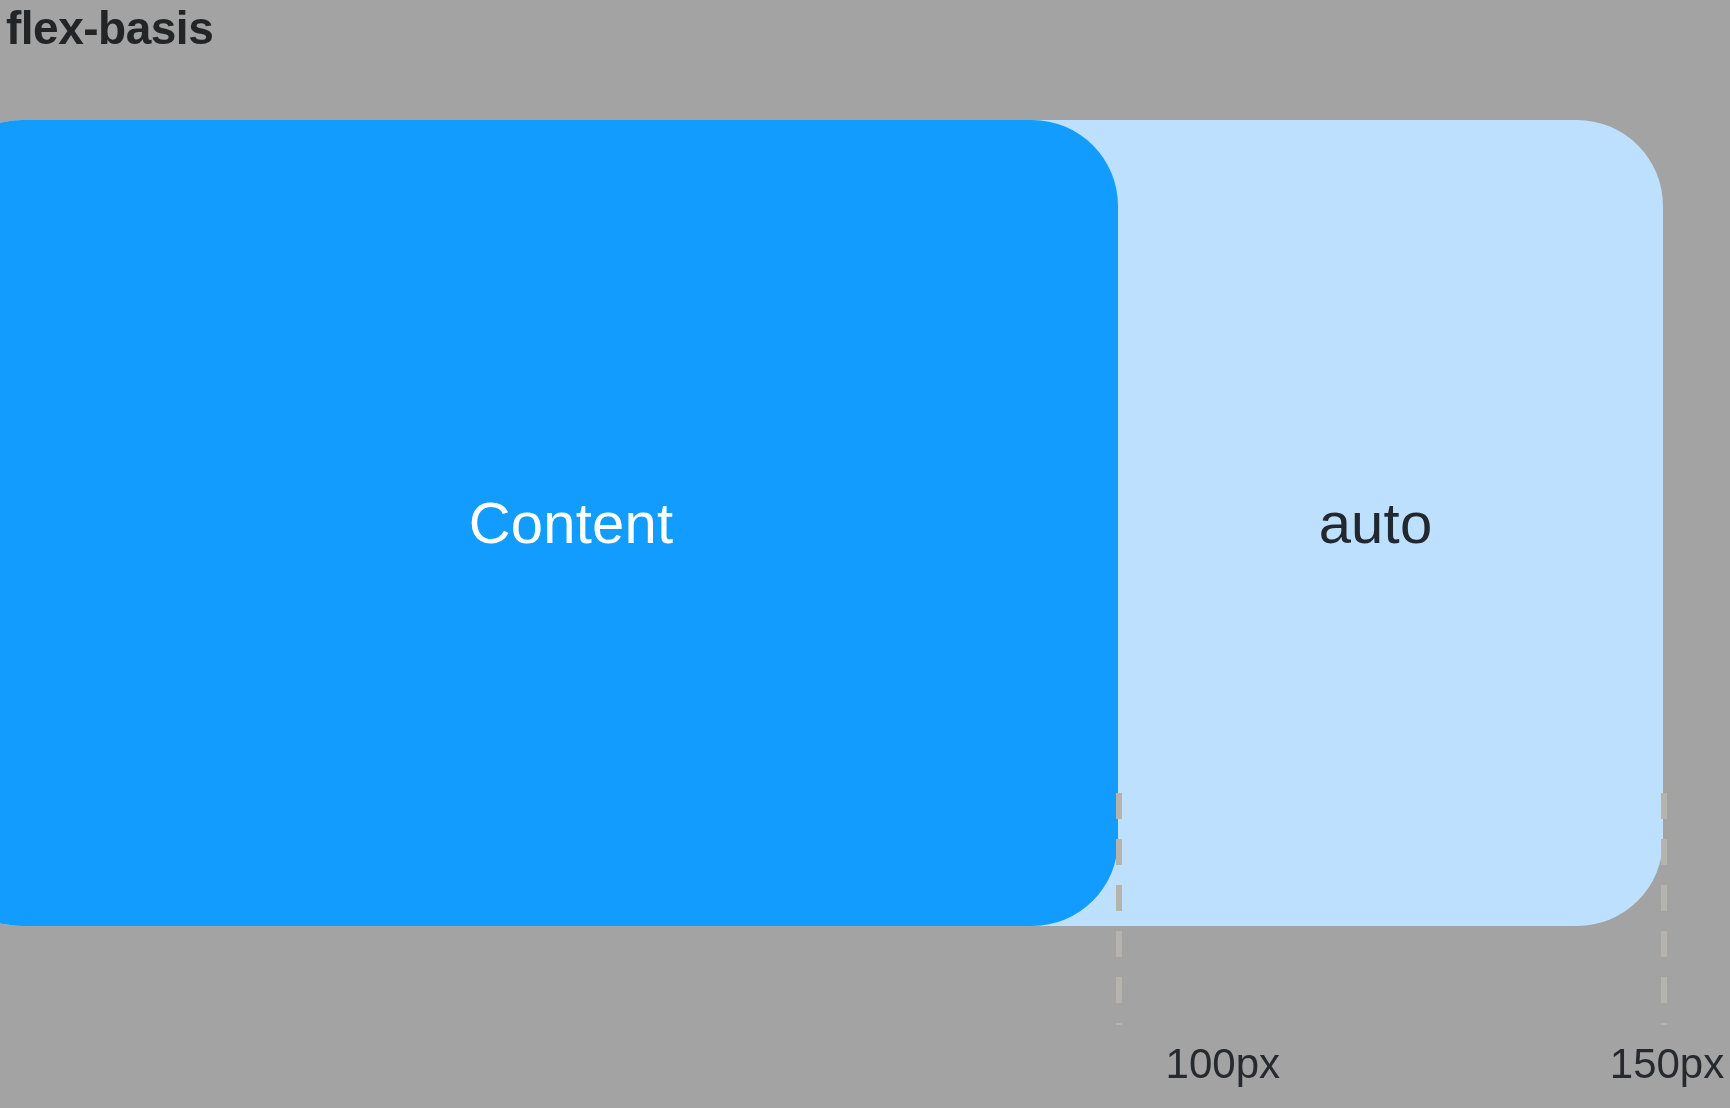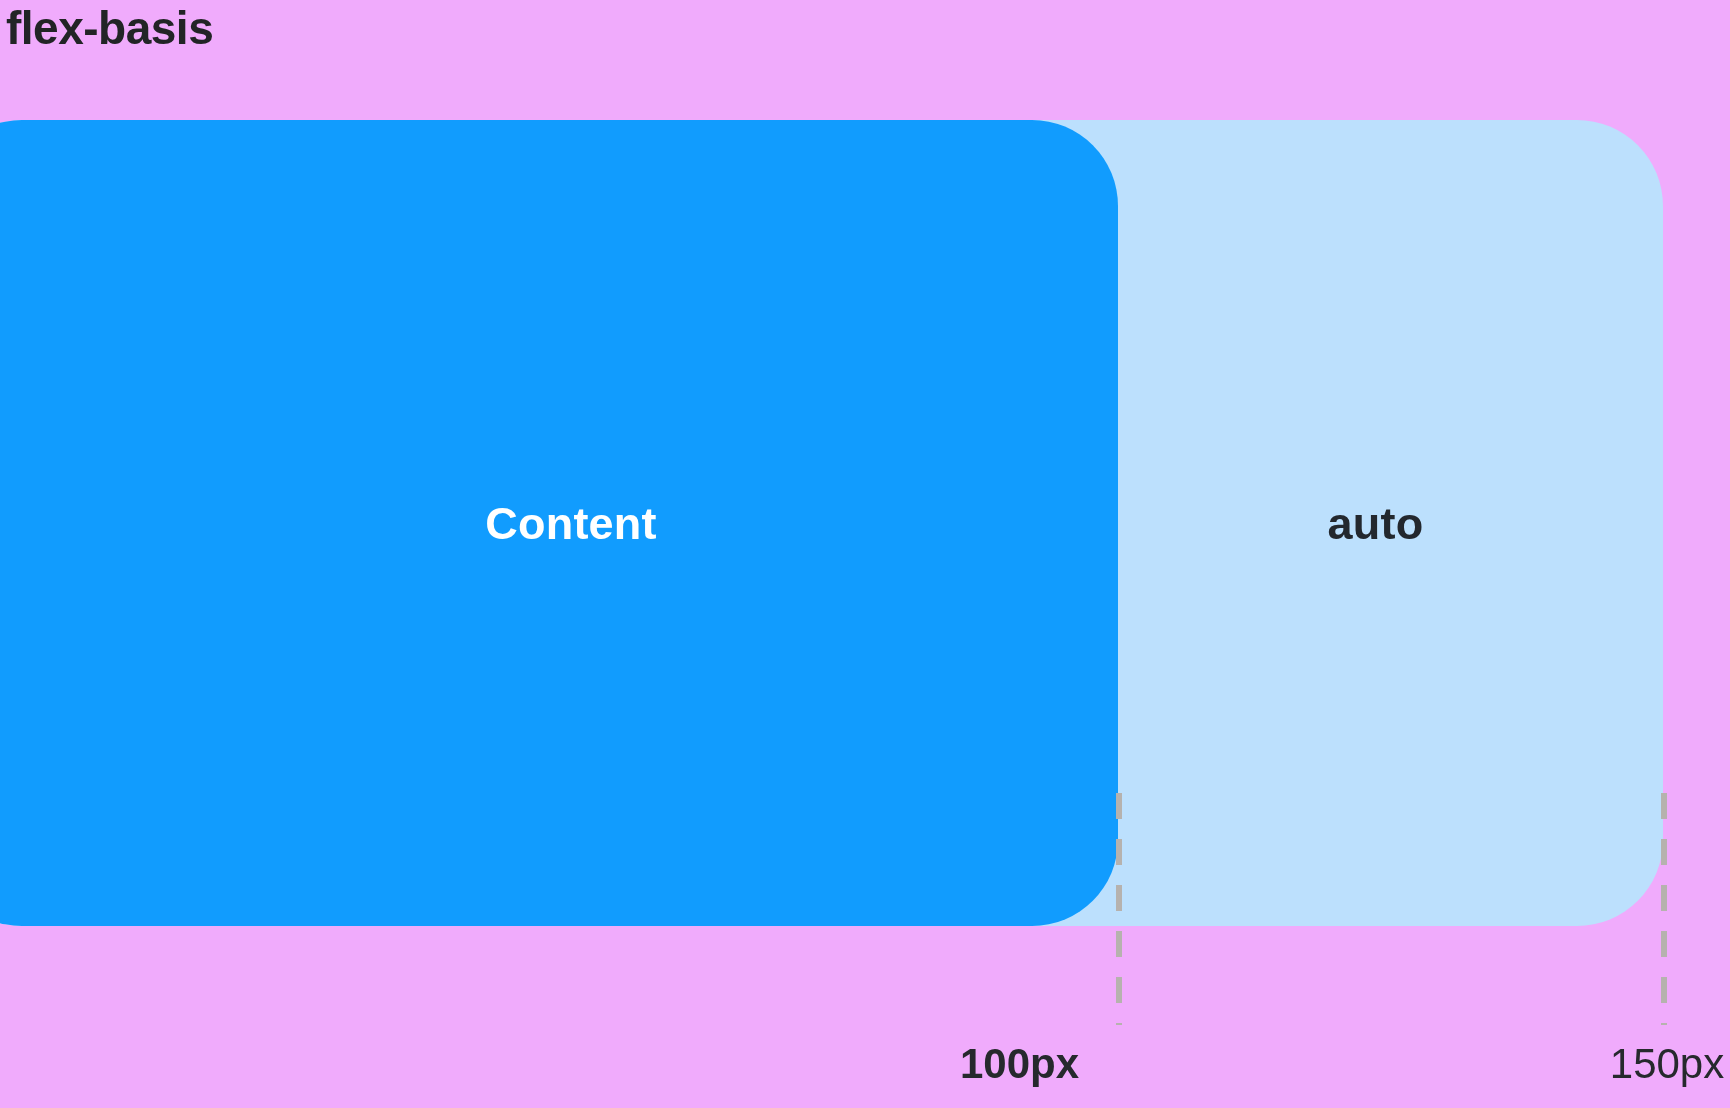--- a/index.html
+++ b/index.html
@@ -17,7 +17,7 @@
     position: relative;
     width: 1730px;
     height: 1108px;
-    background: #f0abfc;
+    background: #a3a3a3;
     overflow: hidden;
   }
 

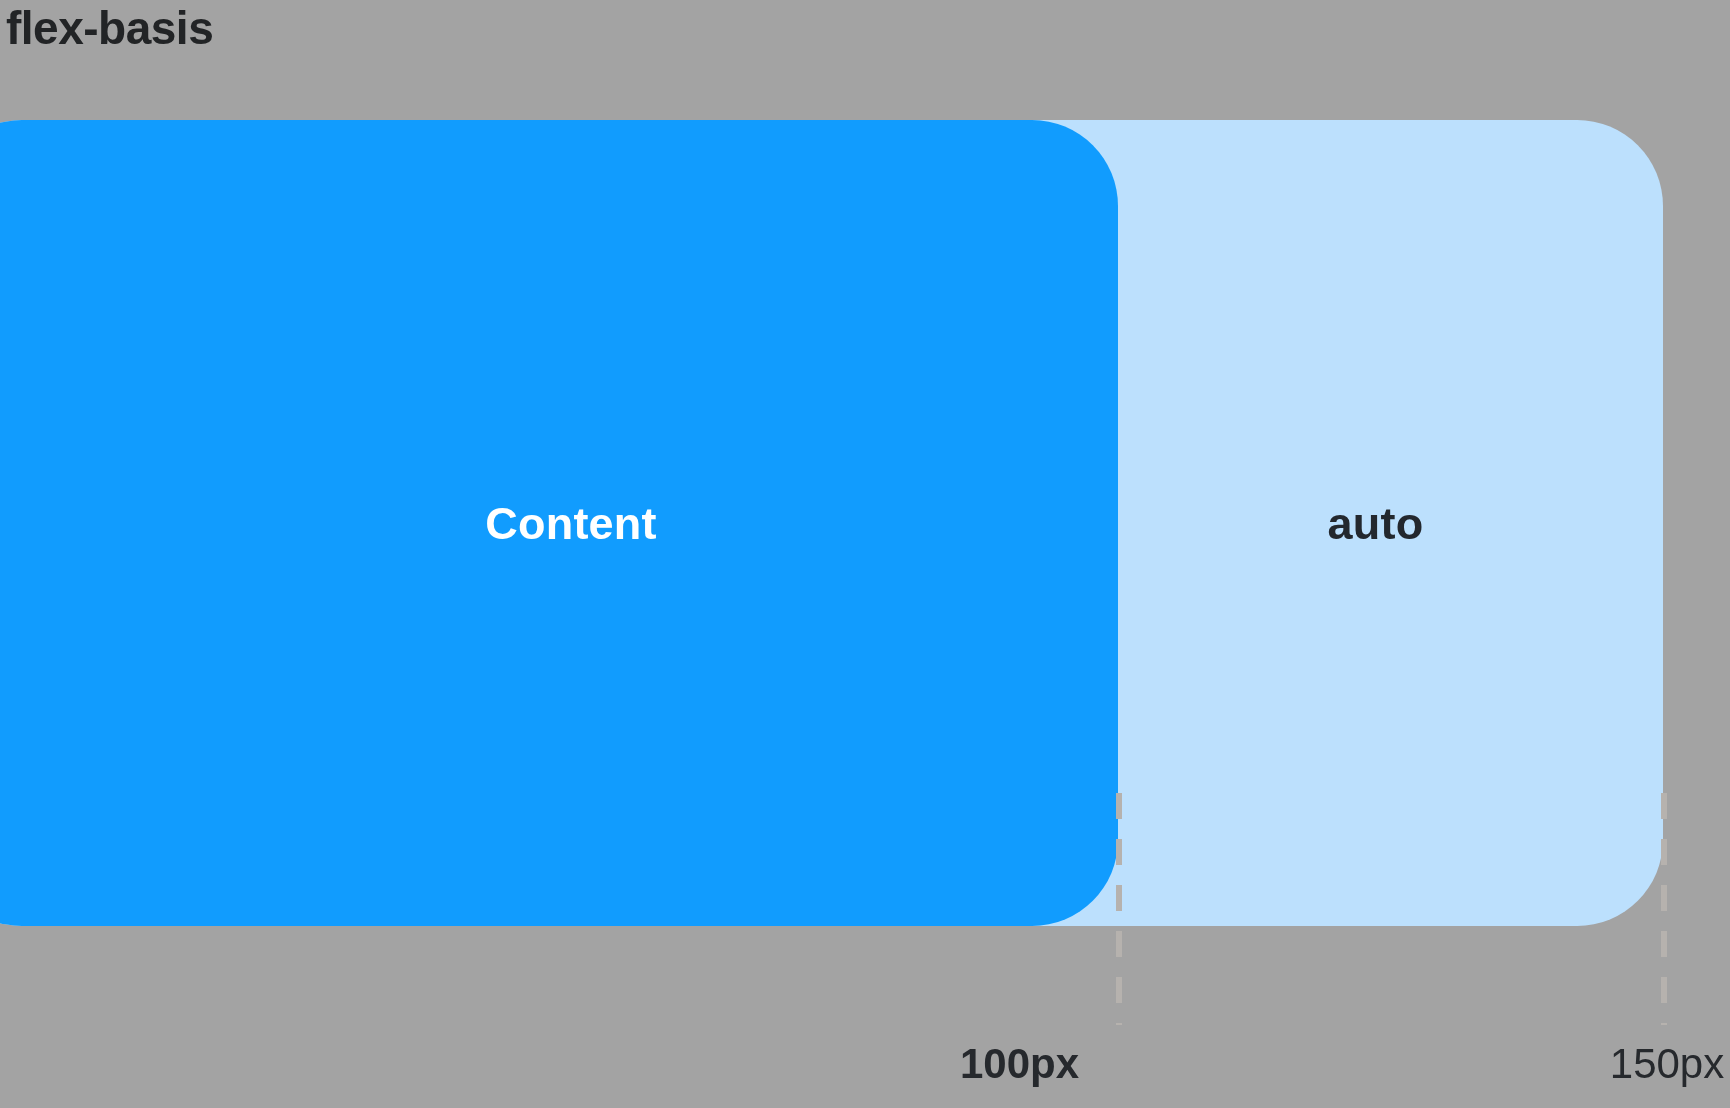--- a/index.html
+++ b/index.html
@@ -67,8 +67,8 @@
   }
 
   .box-label {
-    font-size: 45px;
-    font-weight: 700;
+    font-size: 58px;
+    font-weight: 400;
     line-height: 1;
     letter-spacing: 0.2px;
     white-space: nowrap;

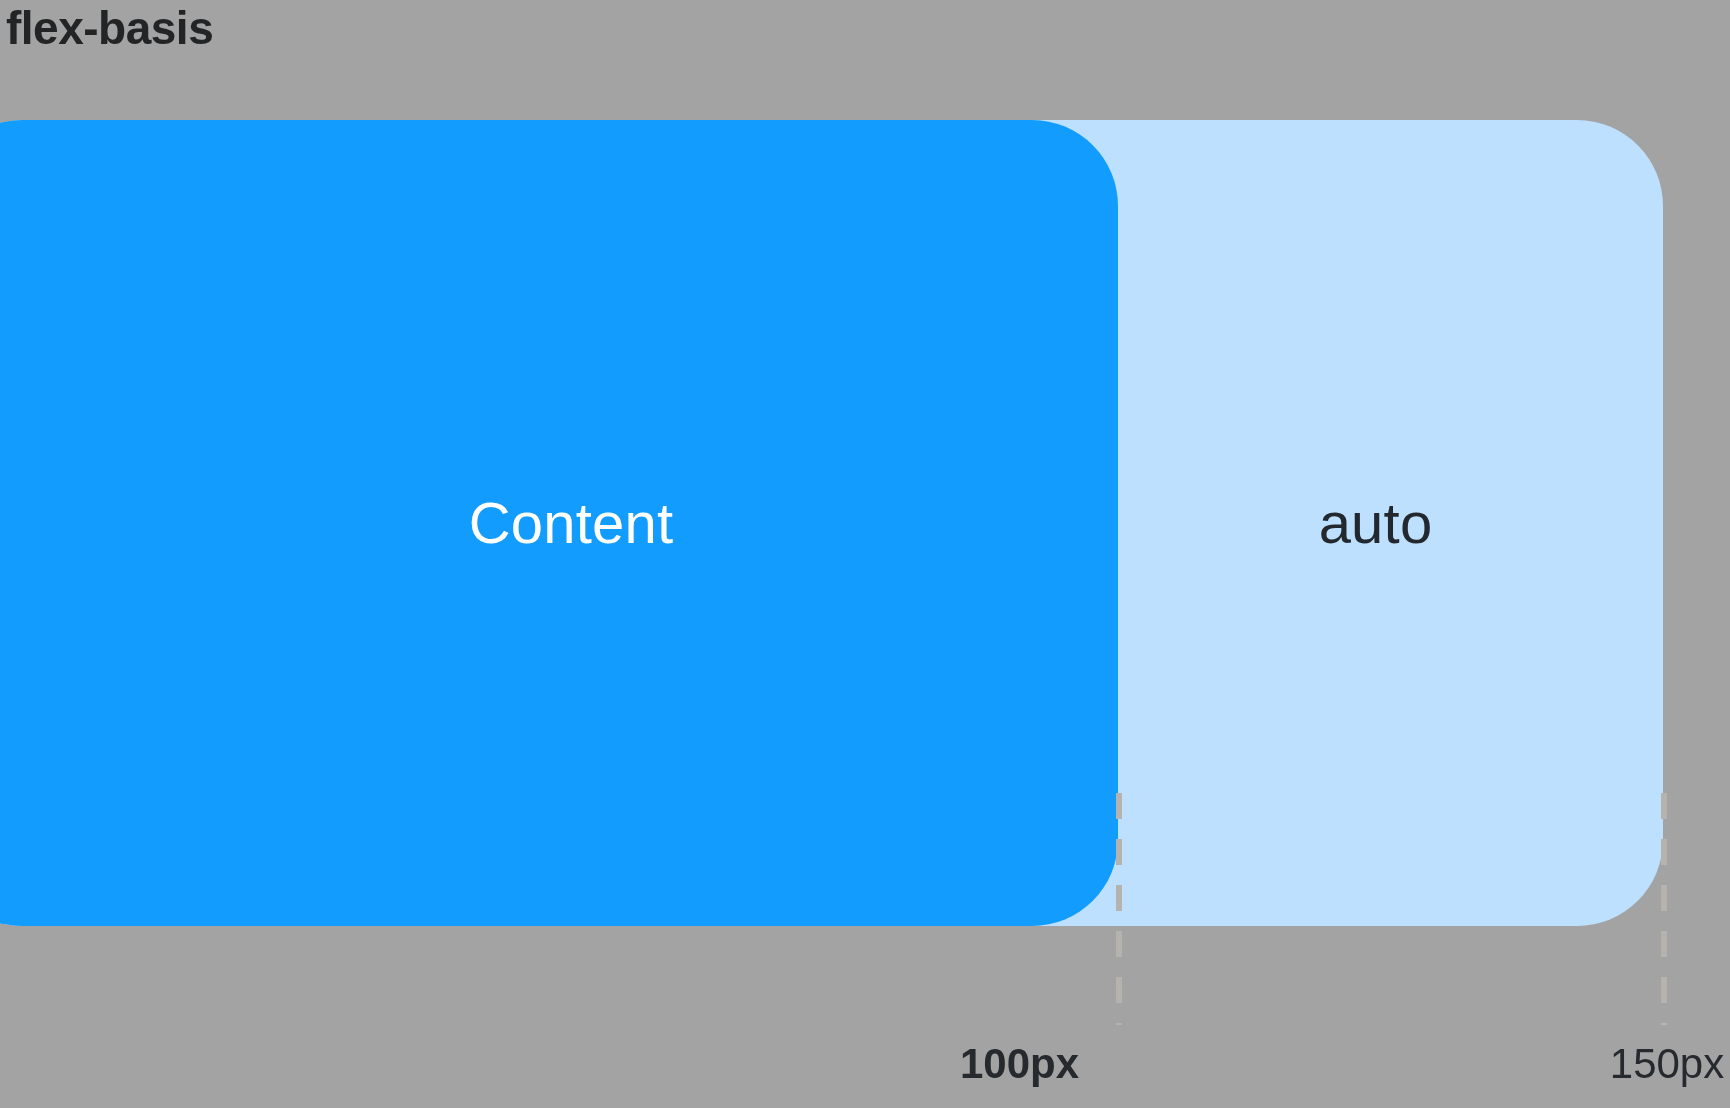--- a/index.html
+++ b/index.html
@@ -115,7 +115,7 @@
     white-space: nowrap;
   }
 
-  .guide-label-100 { left: 960px; width: 320px; text-align: left; font-weight: bold; }
+  .guide-label-100 { left: 960px; width: 320px; text-align: right; }
   .guide-label-150 { left: 1508px; width: 318px; text-align: center; }
 </style>
 </head>

